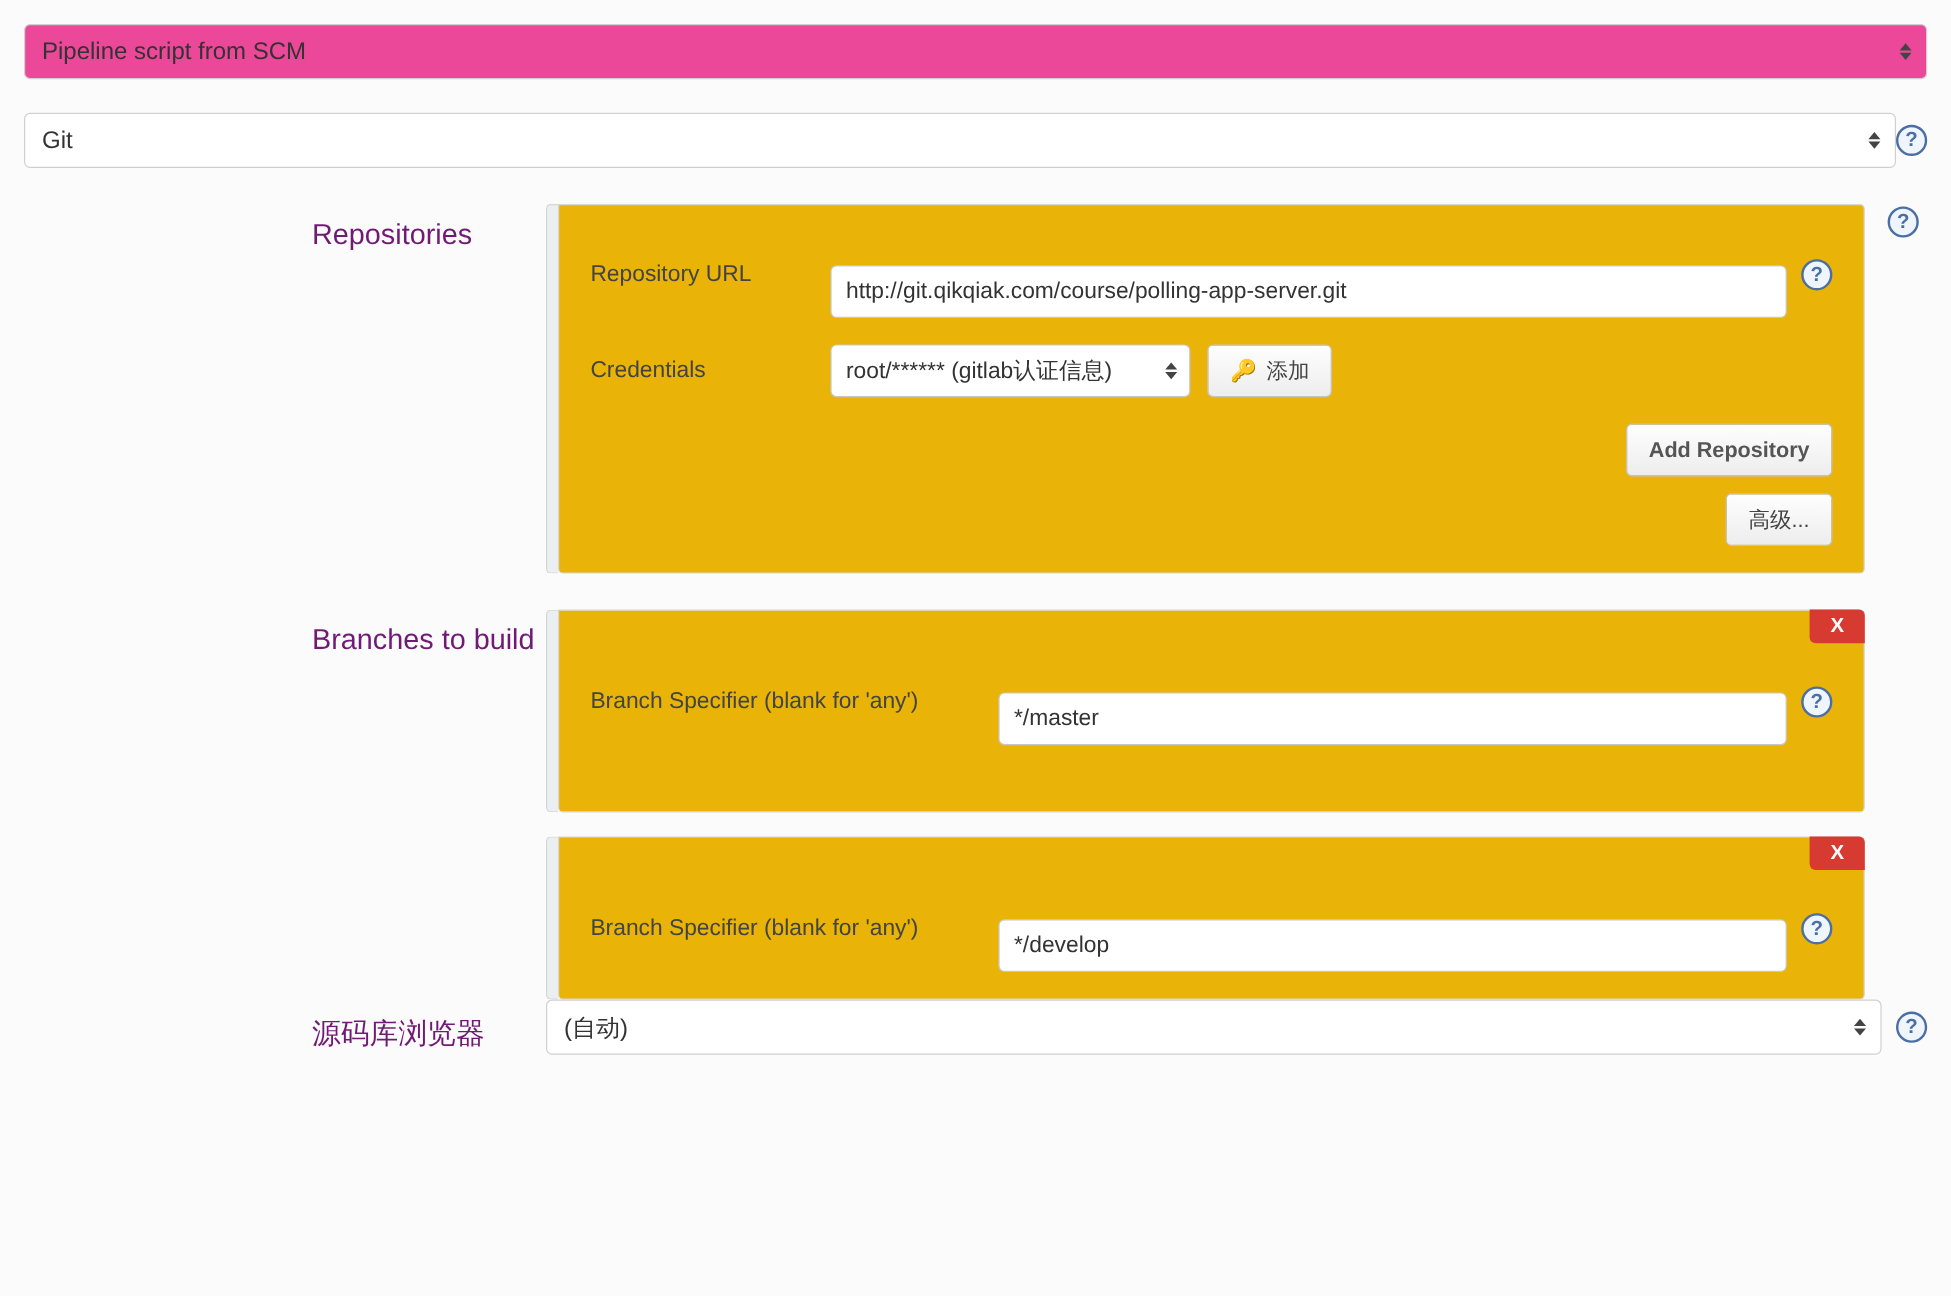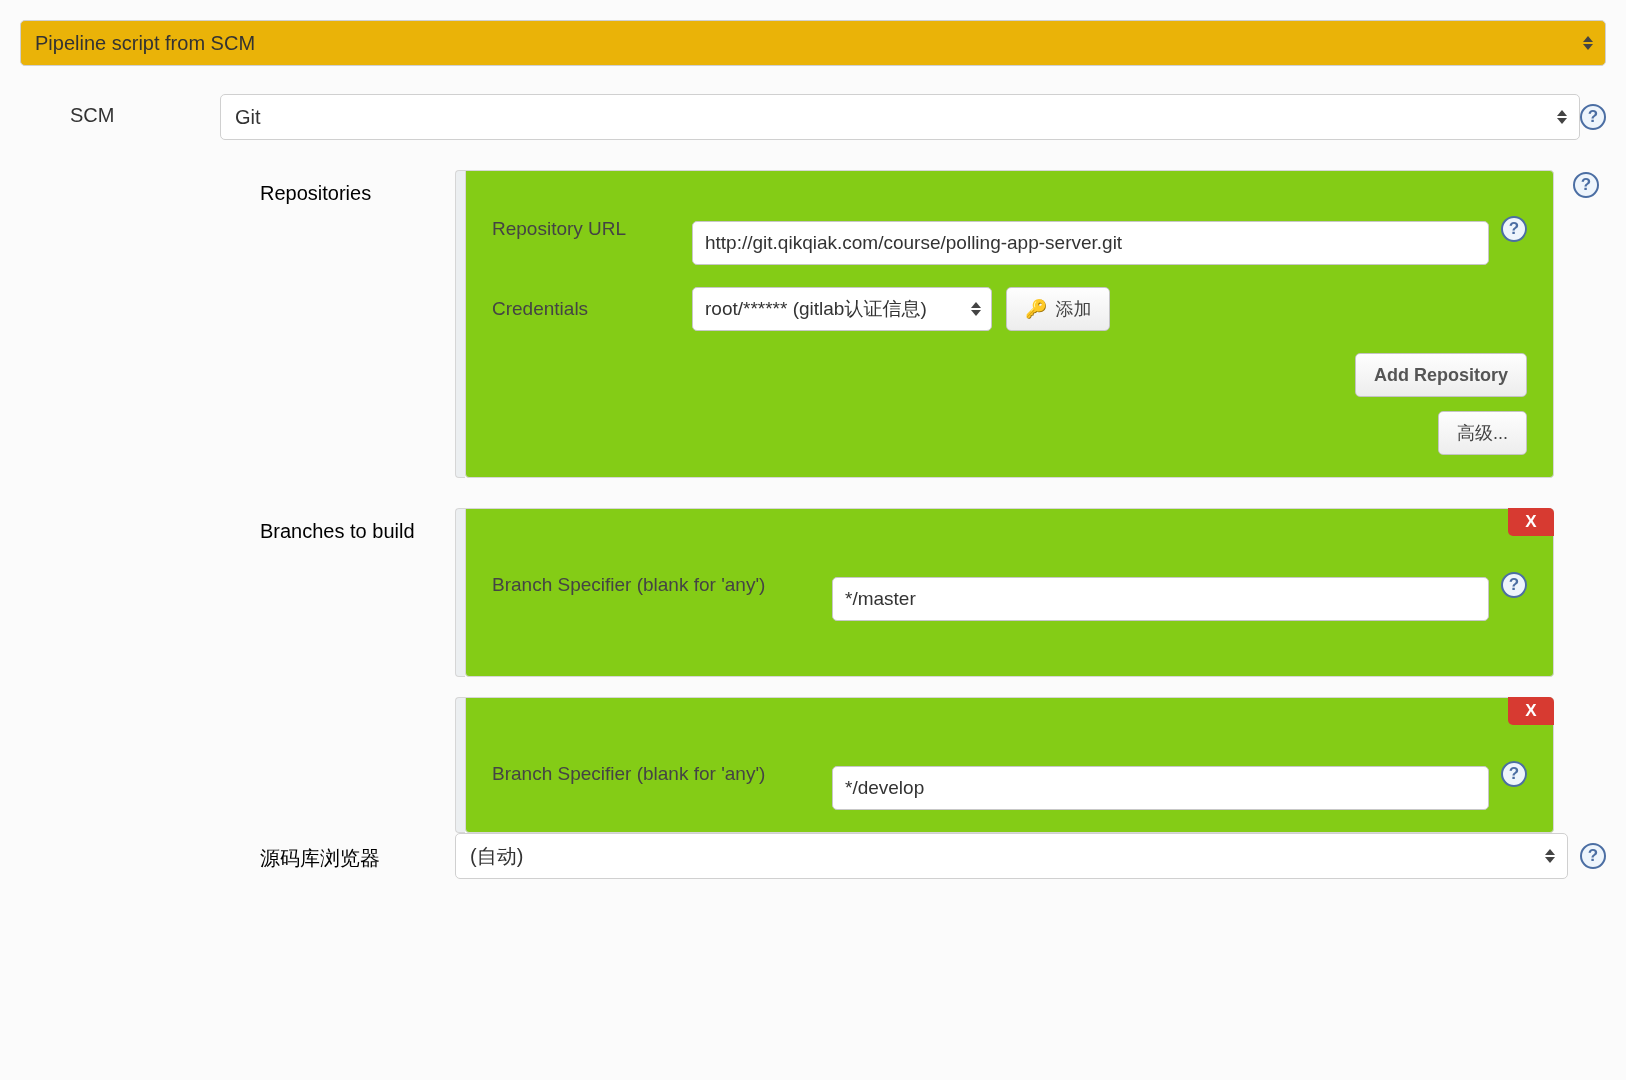--- a/index.html
+++ b/index.html
@@ -16,7 +16,7 @@
     height: 46px;
     border: 1px solid #d0d0d0;
     border-radius: 5px;
-    background: #eab308;
+    background: #ec4899;
     display: flex;
     align-items: center;
     padding: 0 14px;

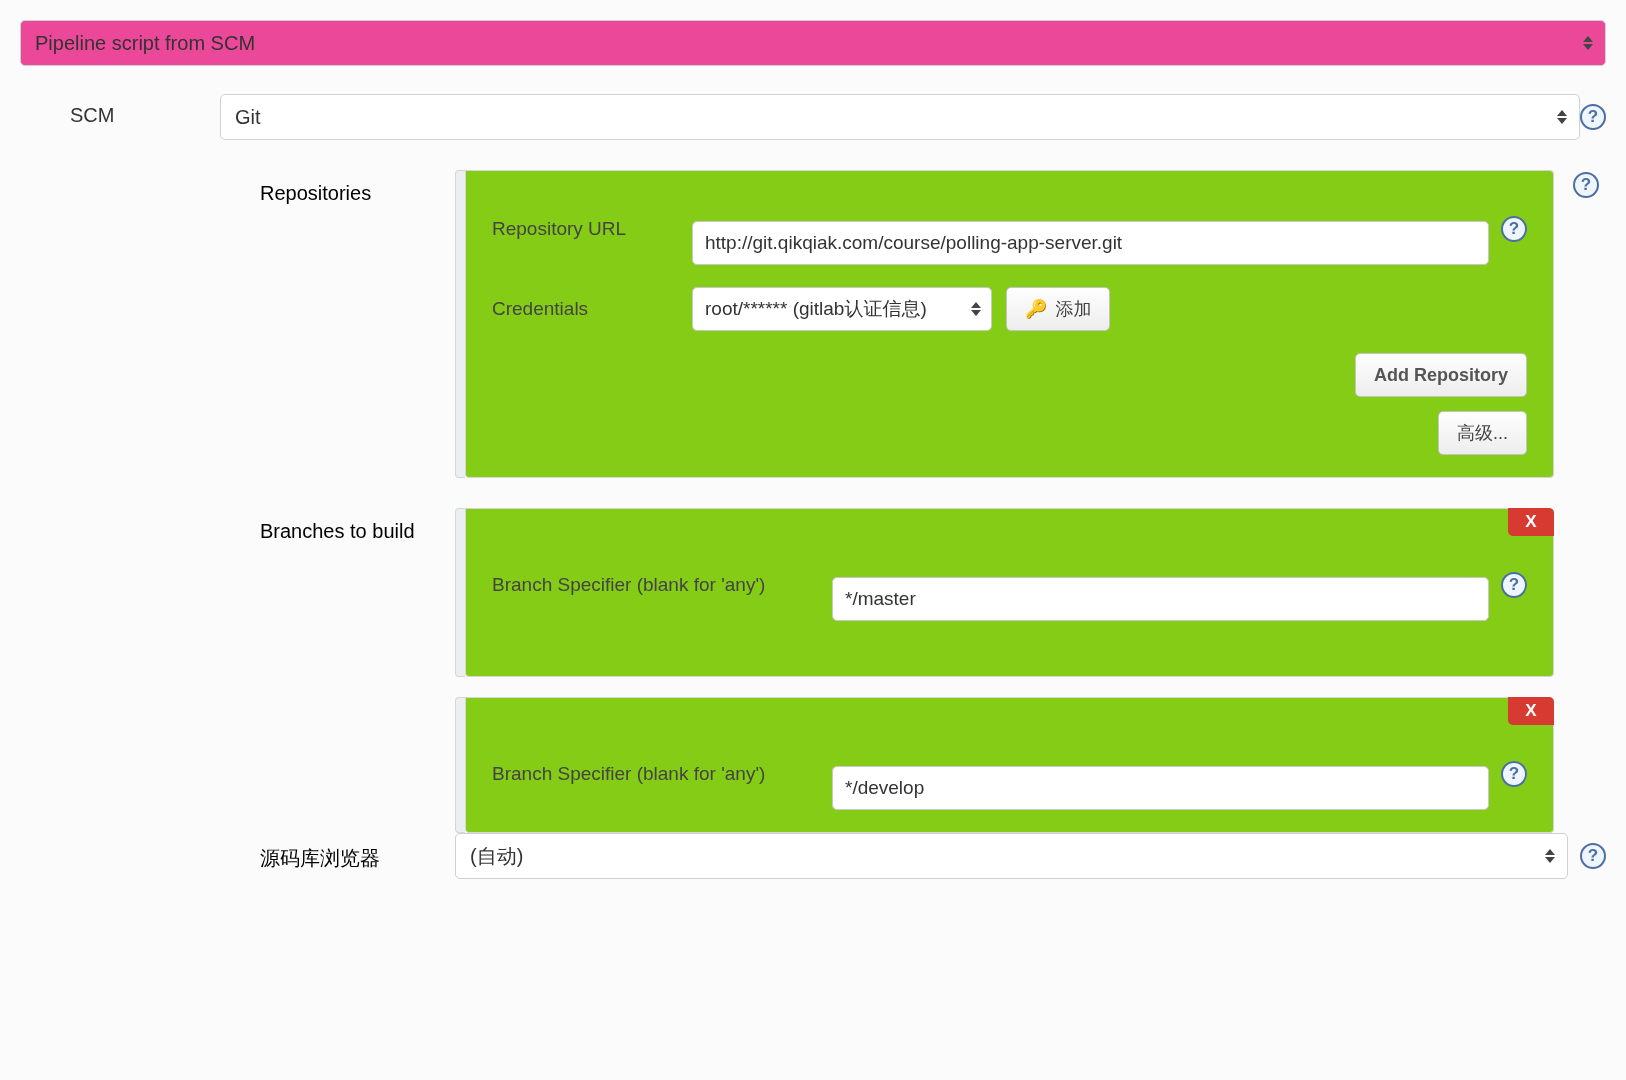--- a/index.html
+++ b/index.html
@@ -77,7 +77,6 @@
 </div>
 
 <div class="section-row">
-  <div class="section-label">SCM</div>
   <div class="section-body">
     <div class="scm-select">
       <span>Git</span>

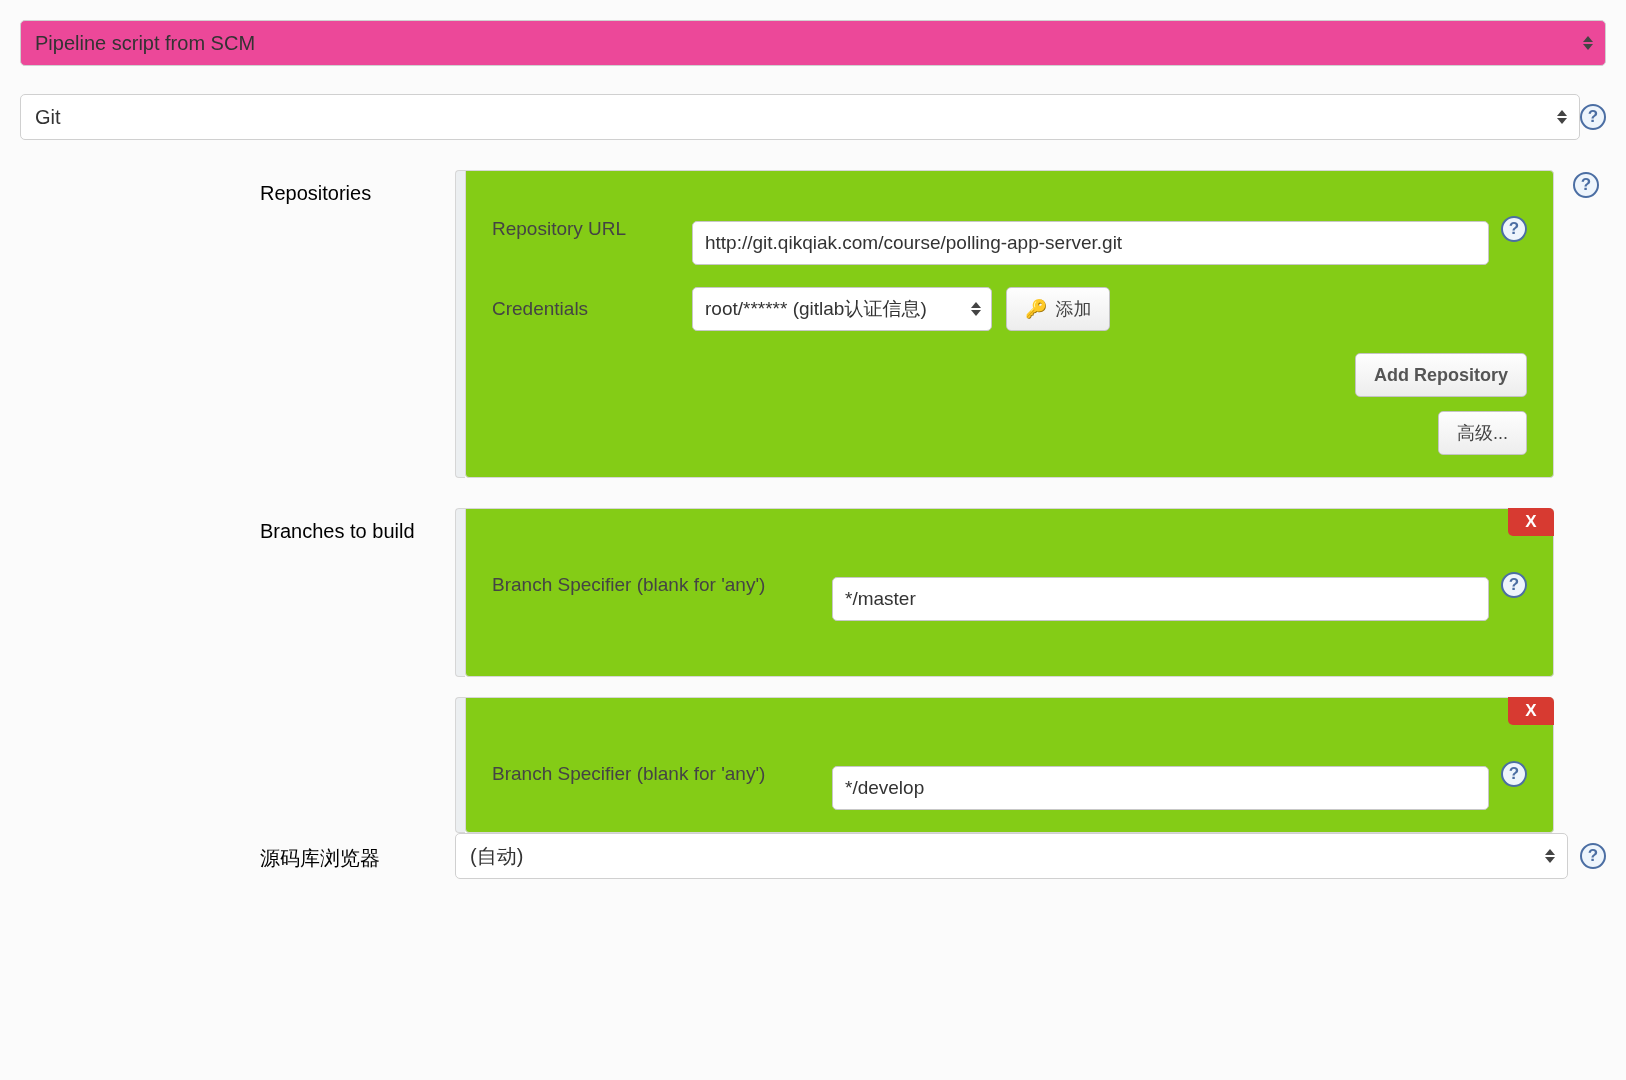--- a/index.html
+++ b/index.html
@@ -44,7 +44,7 @@
     font-size:17px; background:#eef5fc; margin-top:10px; flex:none;
   }
   .nested-row { display:flex; margin-top:30px; }
-  .nested-label { width: 235px; padding-left: 40px; padding-top:12px; font-size:20px; color:#000000; }
+  .nested-label { width: 235px; padding-left: 40px; padding-top:12px; font-size:24px; color:#701a75; }
   .nested-body  { flex:1; display:flex; gap:12px; align-items:flex-start; }
   .panel-wrap { flex:1; display:flex; }
   .drag-handle { width:10px; background:#eceff1; border:1px solid #d6d6d6; border-right:none; border-radius:4px 0 0 4px; }

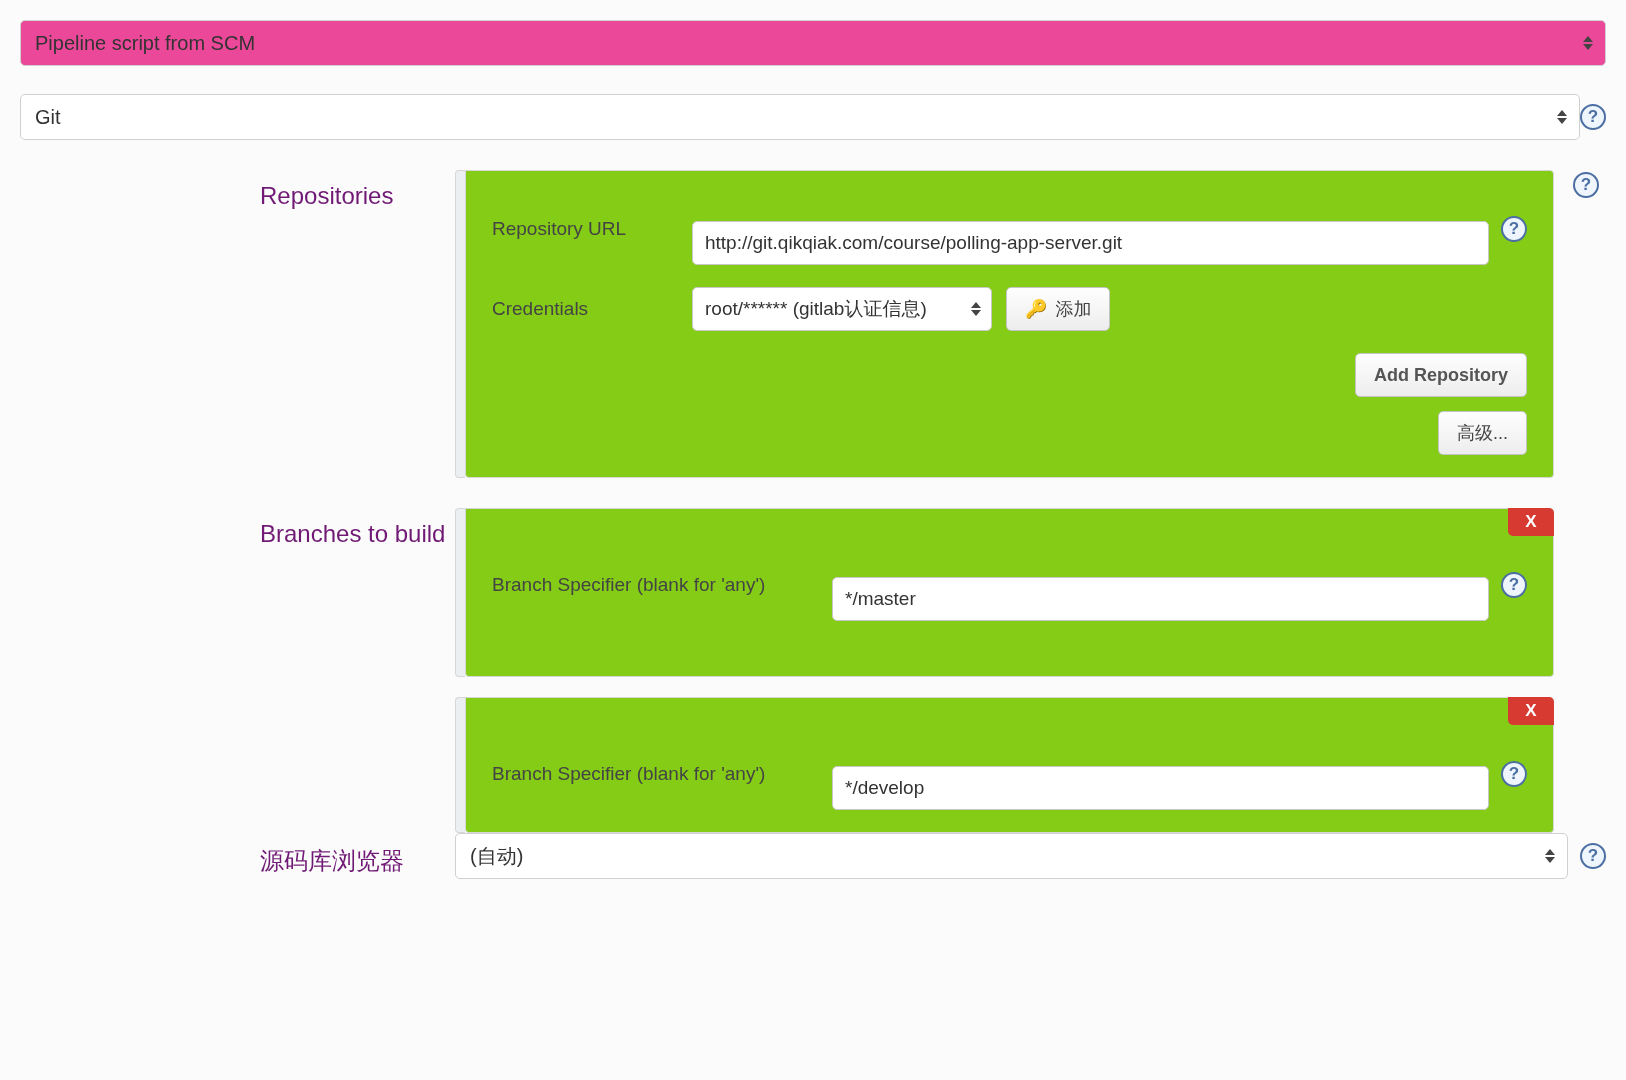--- a/index.html
+++ b/index.html
@@ -48,7 +48,7 @@
   .nested-body  { flex:1; display:flex; gap:12px; align-items:flex-start; }
   .panel-wrap { flex:1; display:flex; }
   .drag-handle { width:10px; background:#eceff1; border:1px solid #d6d6d6; border-right:none; border-radius:4px 0 0 4px; }
-  .panel { flex:1; background:#84cc16; border:1px solid #d6d6d6; border-radius:0 4px 4px 4px; padding:22px 26px; position:relative; }
+  .panel { flex:1; background:#eab308; border:1px solid #d6d6d6; border-radius:0 4px 4px 4px; padding:22px 26px; position:relative; }
   .panel-gap { height: 20px; }
   .frow { display:flex; align-items:center; margin-bottom:22px; }
   .frow:last-child{ margin-bottom:0; }

